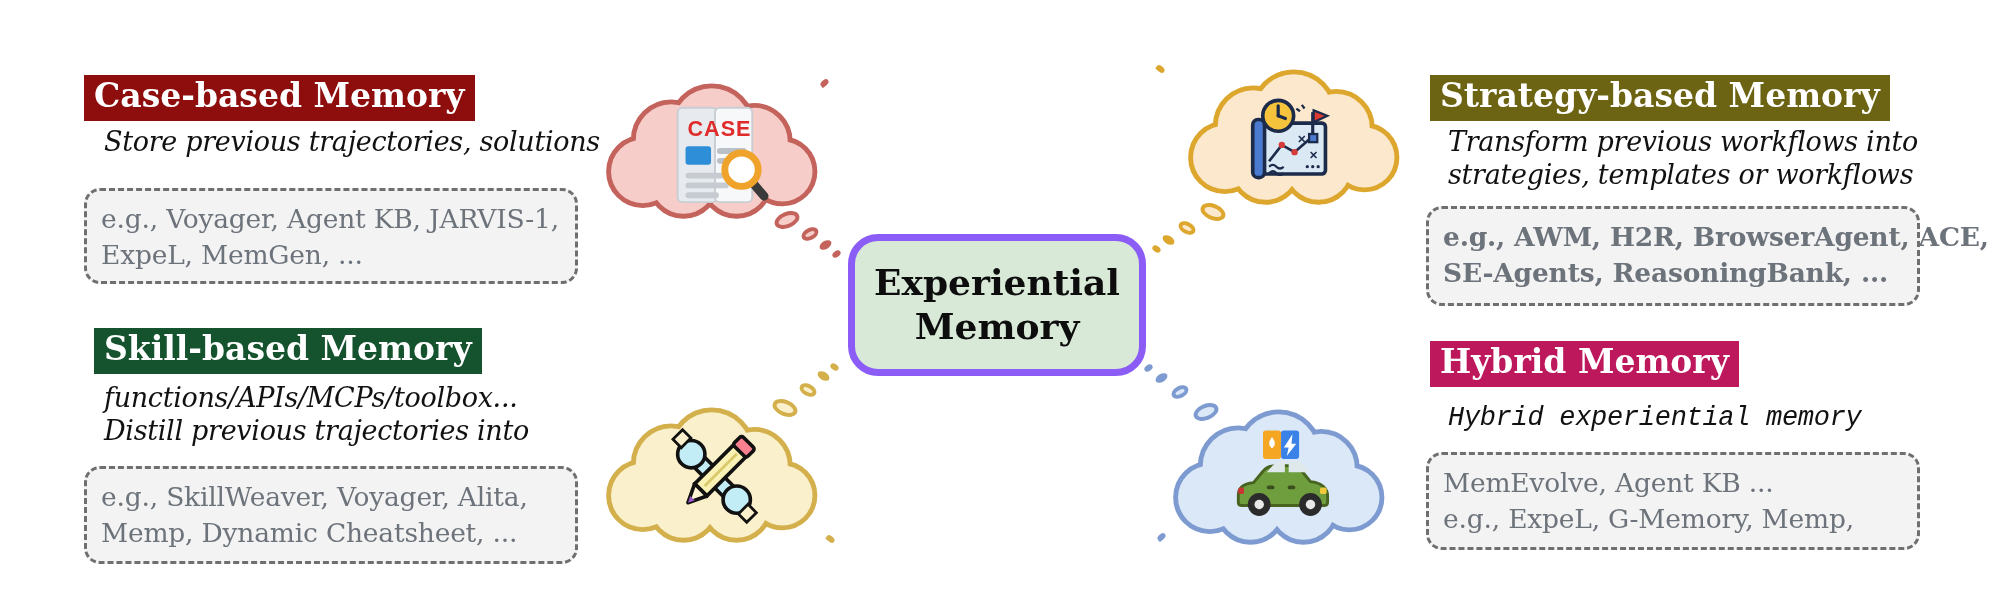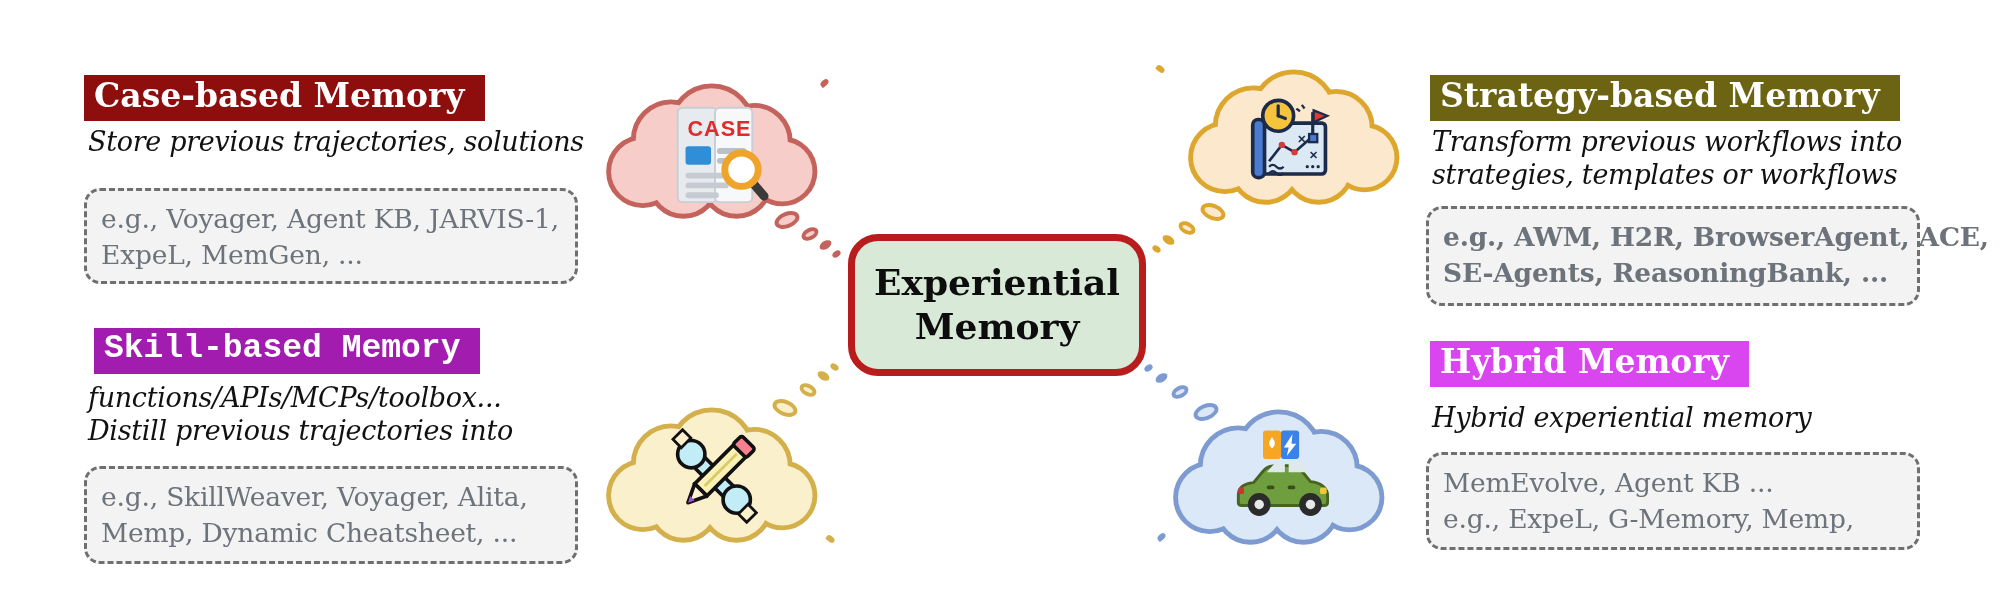--- a/index.html
+++ b/index.html
@@ -7,7 +7,7 @@
           font-family:"DejaVu Serif", serif;}
   
   .hdr{position:absolute;display:inline-block;color:#ffffff;font-weight:bold;
-       font-size:33px;line-height:1.18;padding:2px 20px 5px 10px;white-space:nowrap;}
+       font-size:33px;line-height:1.18;padding:2px 10px 5px 10px;white-space:nowrap;}
   
   .sub{position:absolute;font-style:italic;font-size:27px;line-height:1.22;color:#111111;
        letter-spacing:-0.3px;}

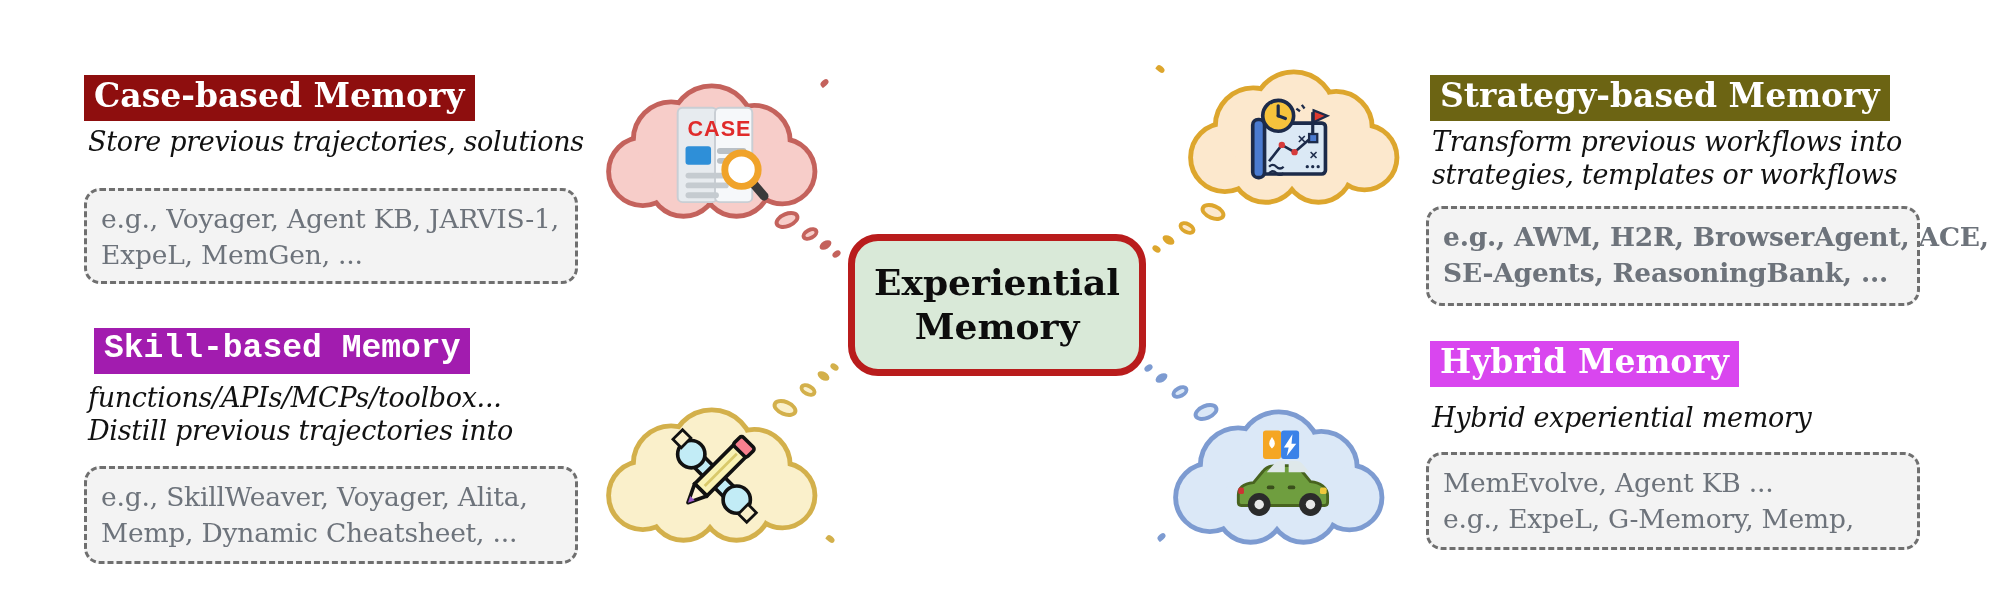--- a/index.html
+++ b/index.html
@@ -10,7 +10,7 @@
        font-size:33px;line-height:1.18;padding:2px 10px 5px 10px;white-space:nowrap;}
   
   .sub{position:absolute;font-style:italic;font-size:27px;line-height:1.22;color:#111111;
-       letter-spacing:-0.3px;}
+       letter-spacing:-0.3px;margin-left:16px;}
   .sub div{white-space:nowrap;}
   
   .egbox{position:absolute;background:#f3f3f3;border:3px dashed #6f6f6f;border-radius:16px;

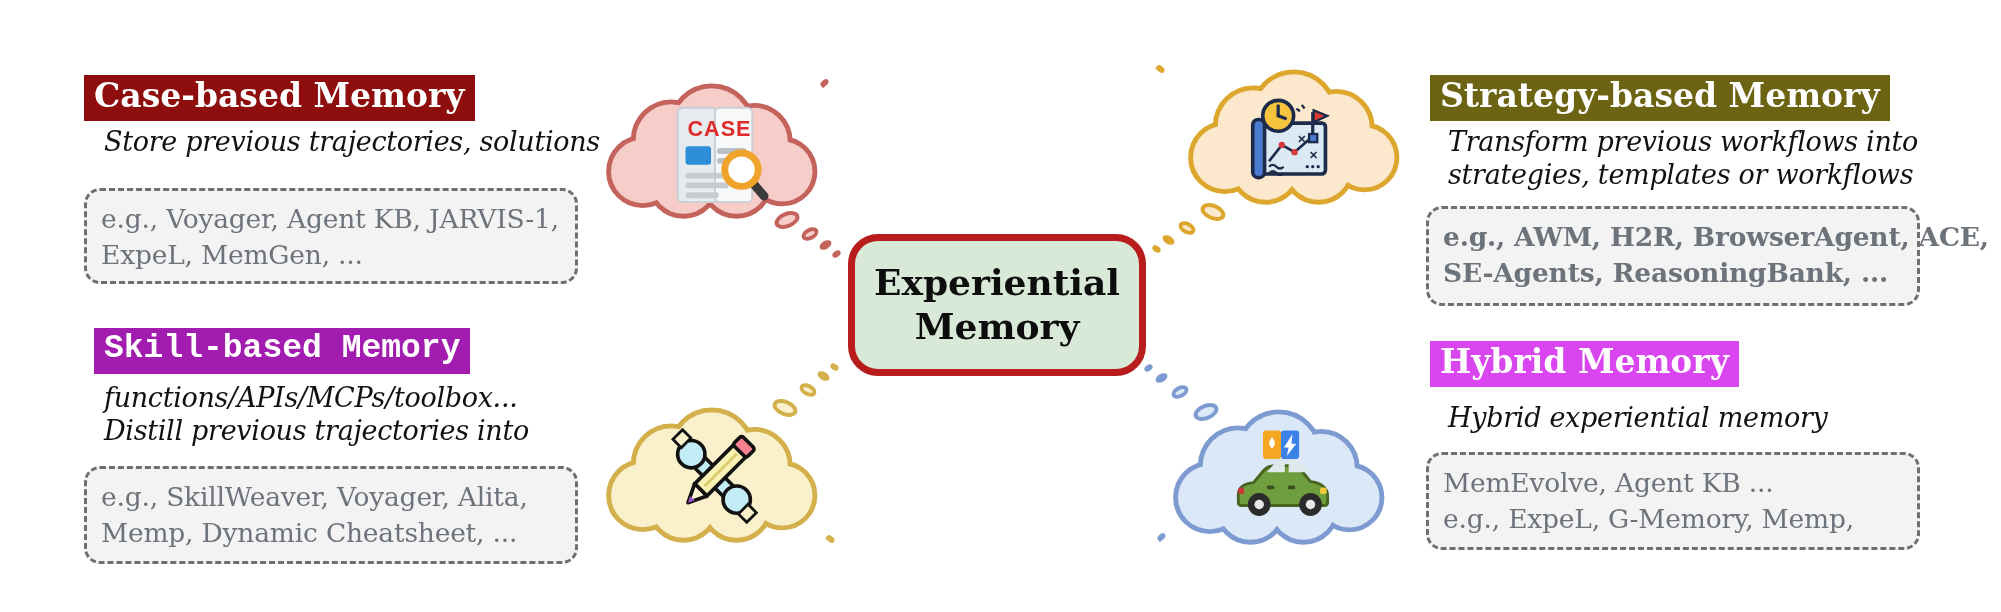--- a/index.html
+++ b/index.html
@@ -18,7 +18,7 @@
          box-sizing:border-box;}
   .egbox div{white-space:nowrap;}
   
-  .center-box{position:absolute;border:7px solid #b91c1c;border-radius:30px;
+  .center-box{position:absolute;border:7px solid #8b5cf6;border-radius:30px;
               display:flex;flex-direction:column;align-items:center;justify-content:center;
               font-weight:bold;font-size:36px;line-height:1.22;color:#0d0d0d;box-sizing:border-box;}
   

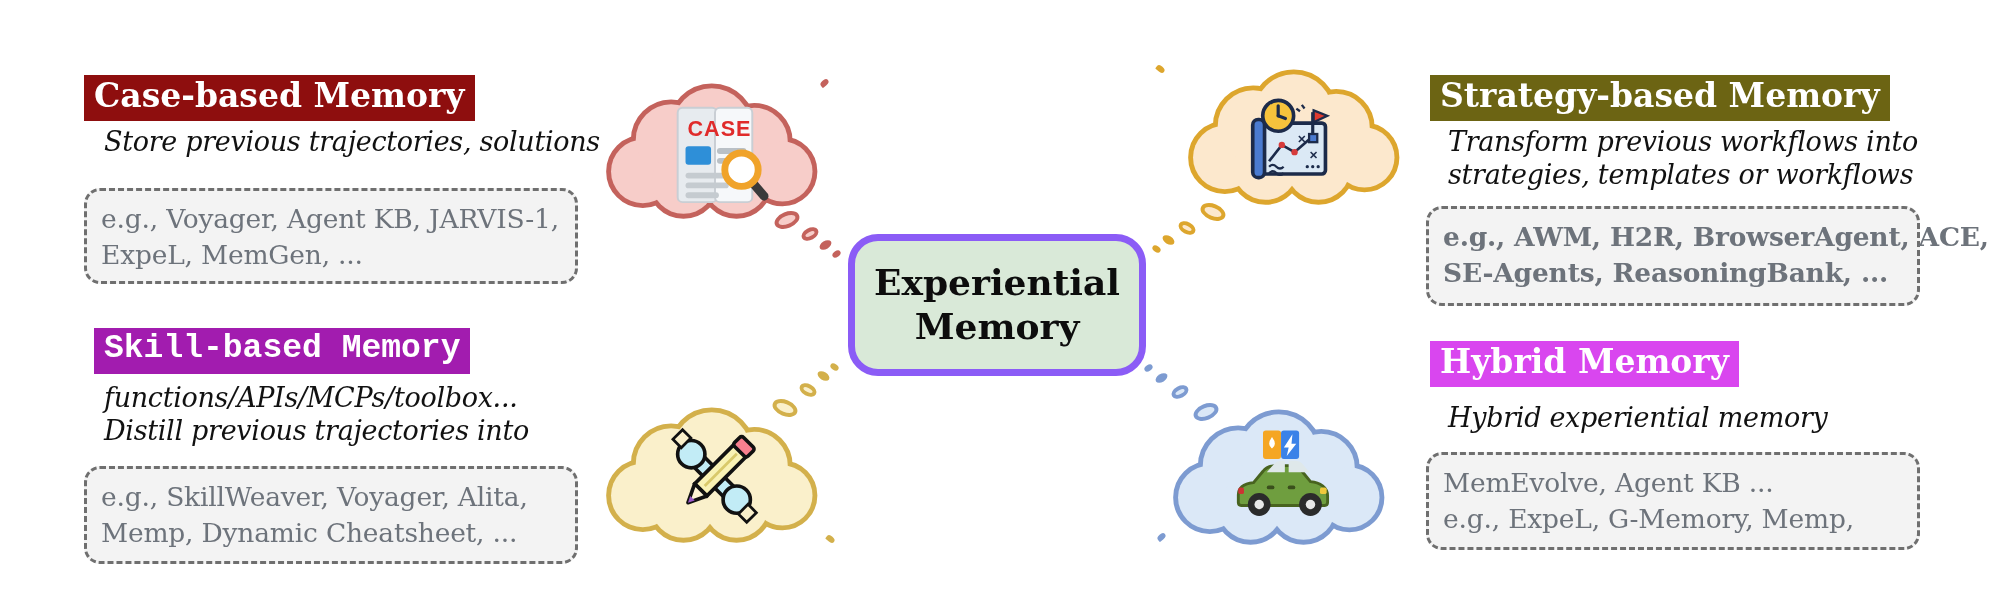--- a/index.html
+++ b/index.html
@@ -63,7 +63,7 @@
     <div>ExpeL, MemGen, ...</div>
   </div>
 
-  <div class="hdr" style="left: 94px; top: 328px; background-color: #a21caf; font-family: Liberation Mono, monospace;">Skill-based Memory</div>
+  <div class="hdr" style="left: 94px; top: 328px; background-color: #14532d;">Skill-based Memory</div>
 
   <div class="sub" style="left:88px;top:382px;">
     <div>functions/APIs/MCPs/toolbox...</div>

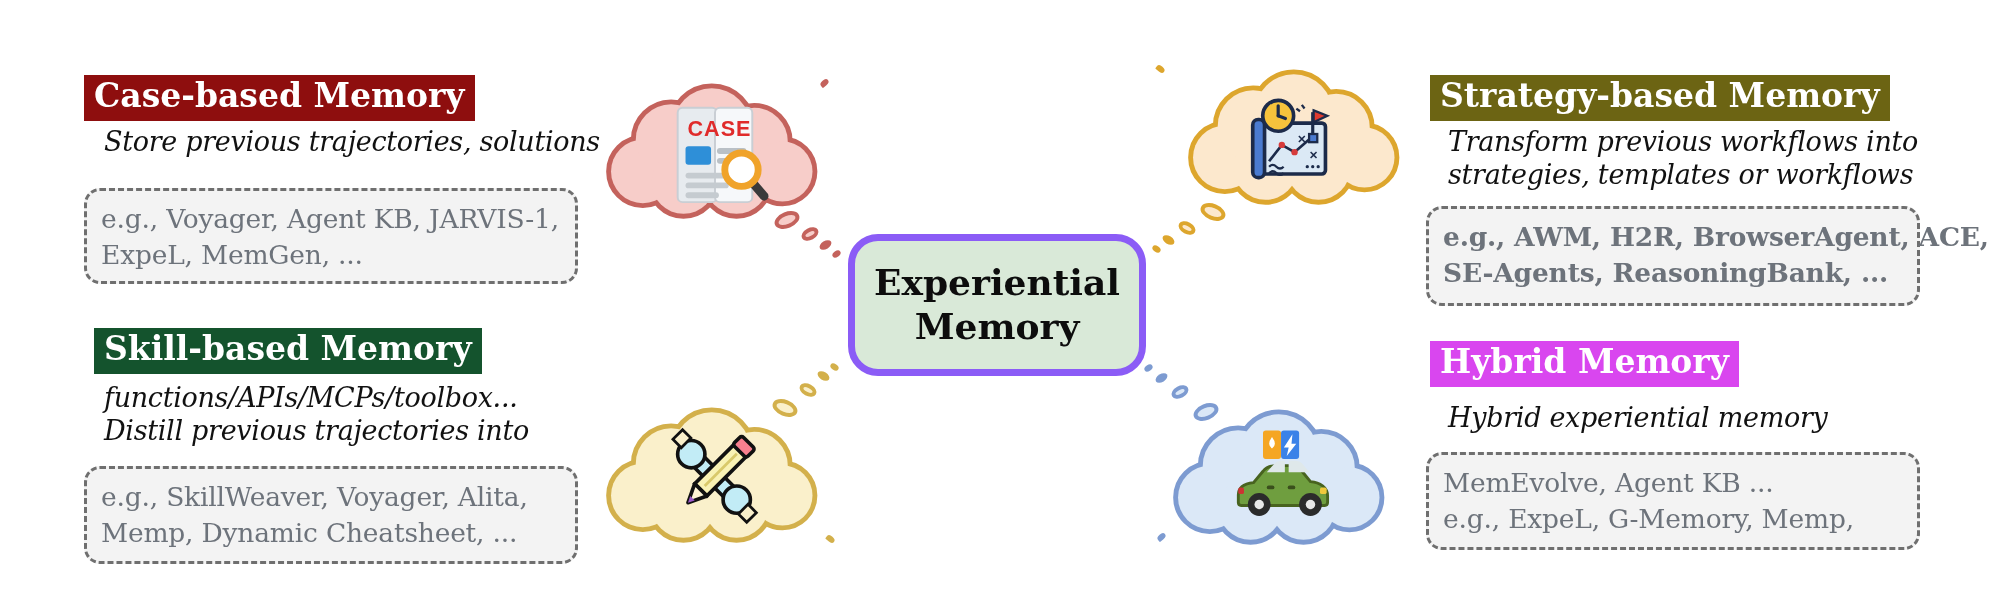--- a/index.html
+++ b/index.html
@@ -87,7 +87,7 @@
     <div>SE-Agents, ReasoningBank, ...</div>
   </div>
 
-  <div class="hdr" style="left: 1430px; top: 341px; background-color: #d946ef; text-align: center;">Hybrid Memory</div>
+  <div class="hdr" style="left: 1430px; top: 341px; background-color: #be185d; text-align: center;">Hybrid Memory</div>
 
   <div class="sub" style="left:1432px;top:402px;">
     <div>Hybrid experiential memory</div>

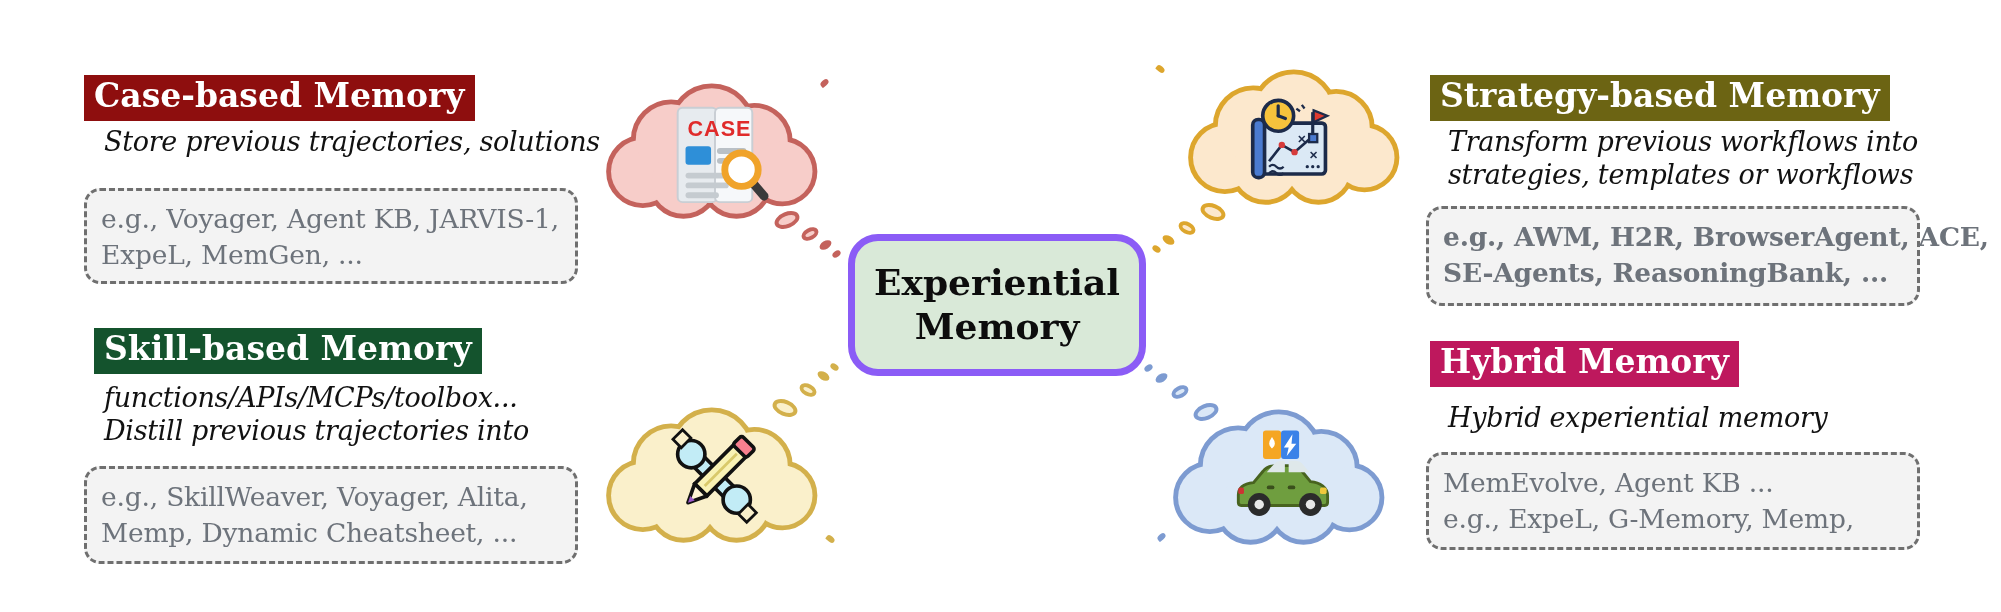--- a/index.html
+++ b/index.html
@@ -89,7 +89,7 @@
 
   <div class="hdr" style="left: 1430px; top: 341px; background-color: #be185d; text-align: center;">Hybrid Memory</div>
 
-  <div class="sub" style="left:1432px;top:402px;">
+  <div class="sub" style="left:1432px;top:402px;font-family:Liberation Mono, monospace;">
     <div>Hybrid experiential memory</div>
   </div>
 

